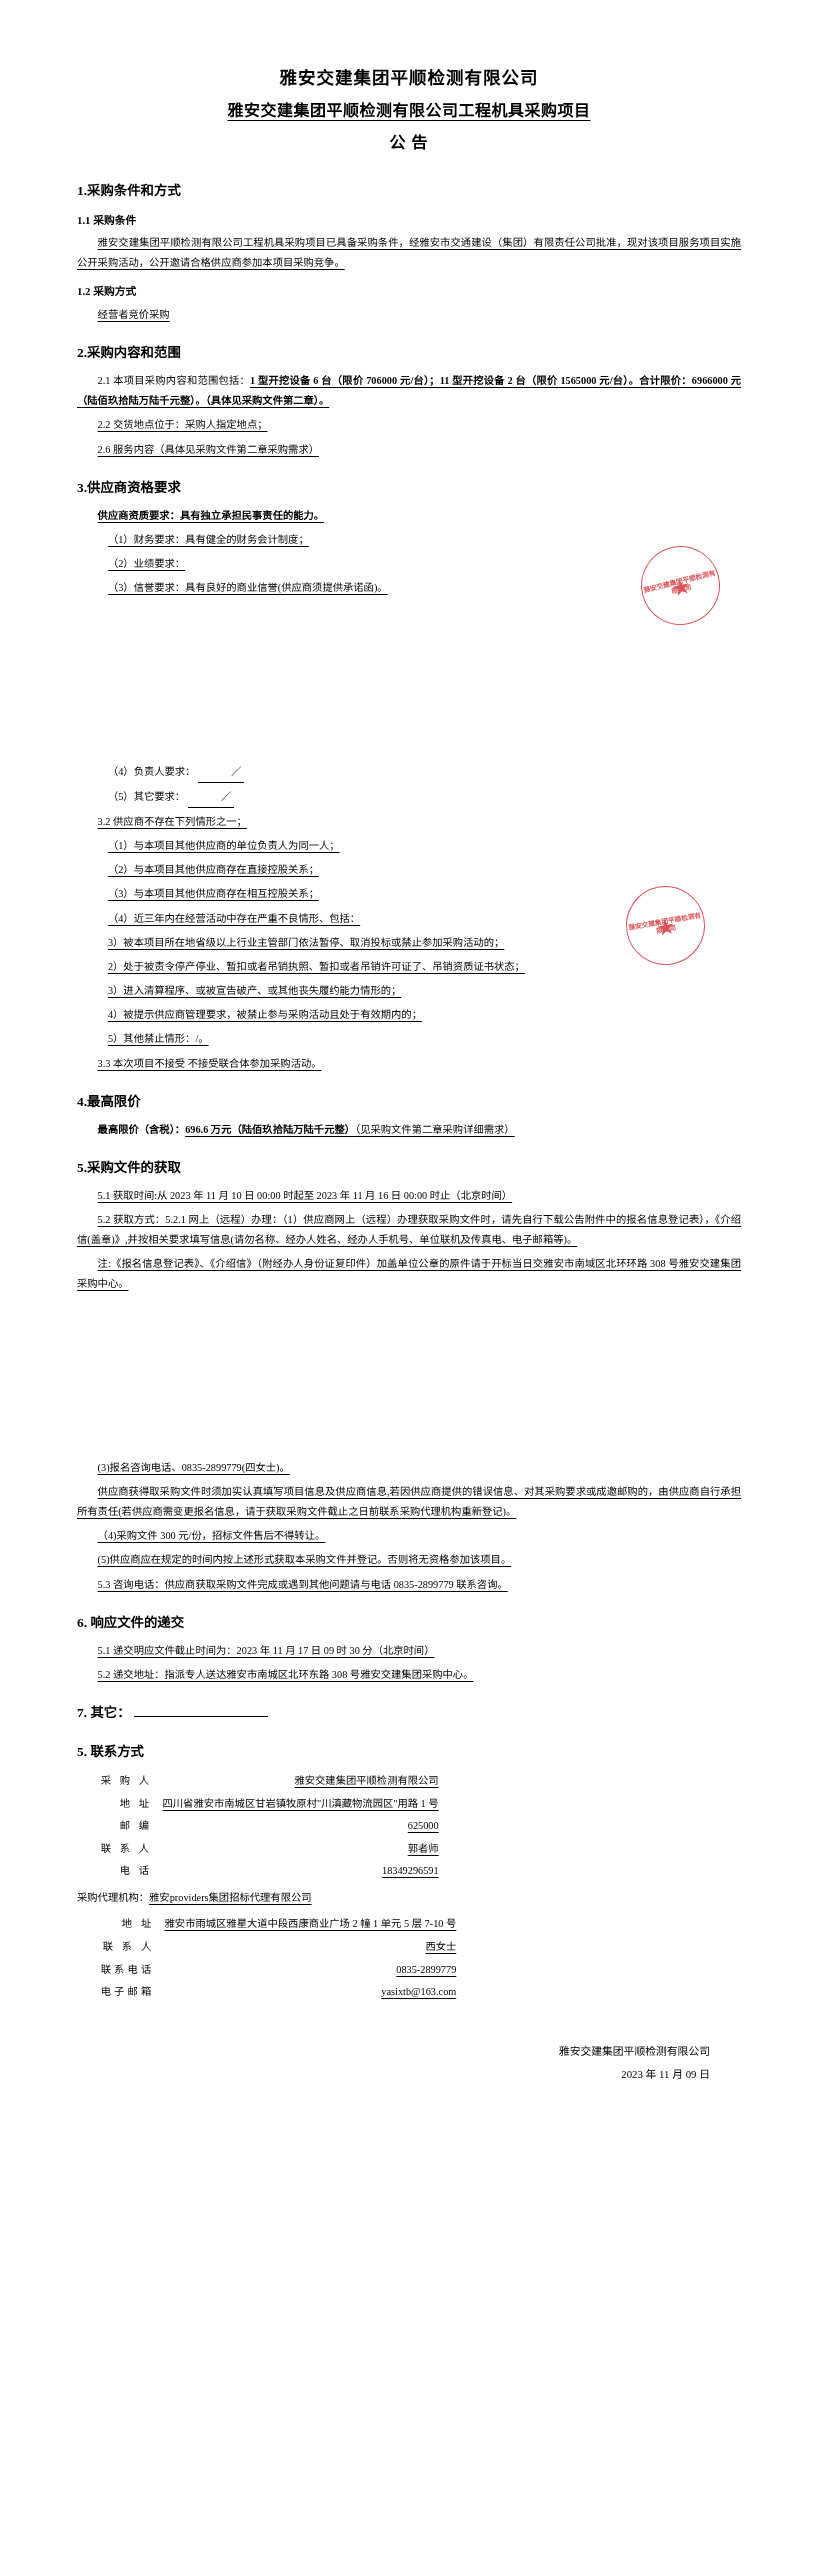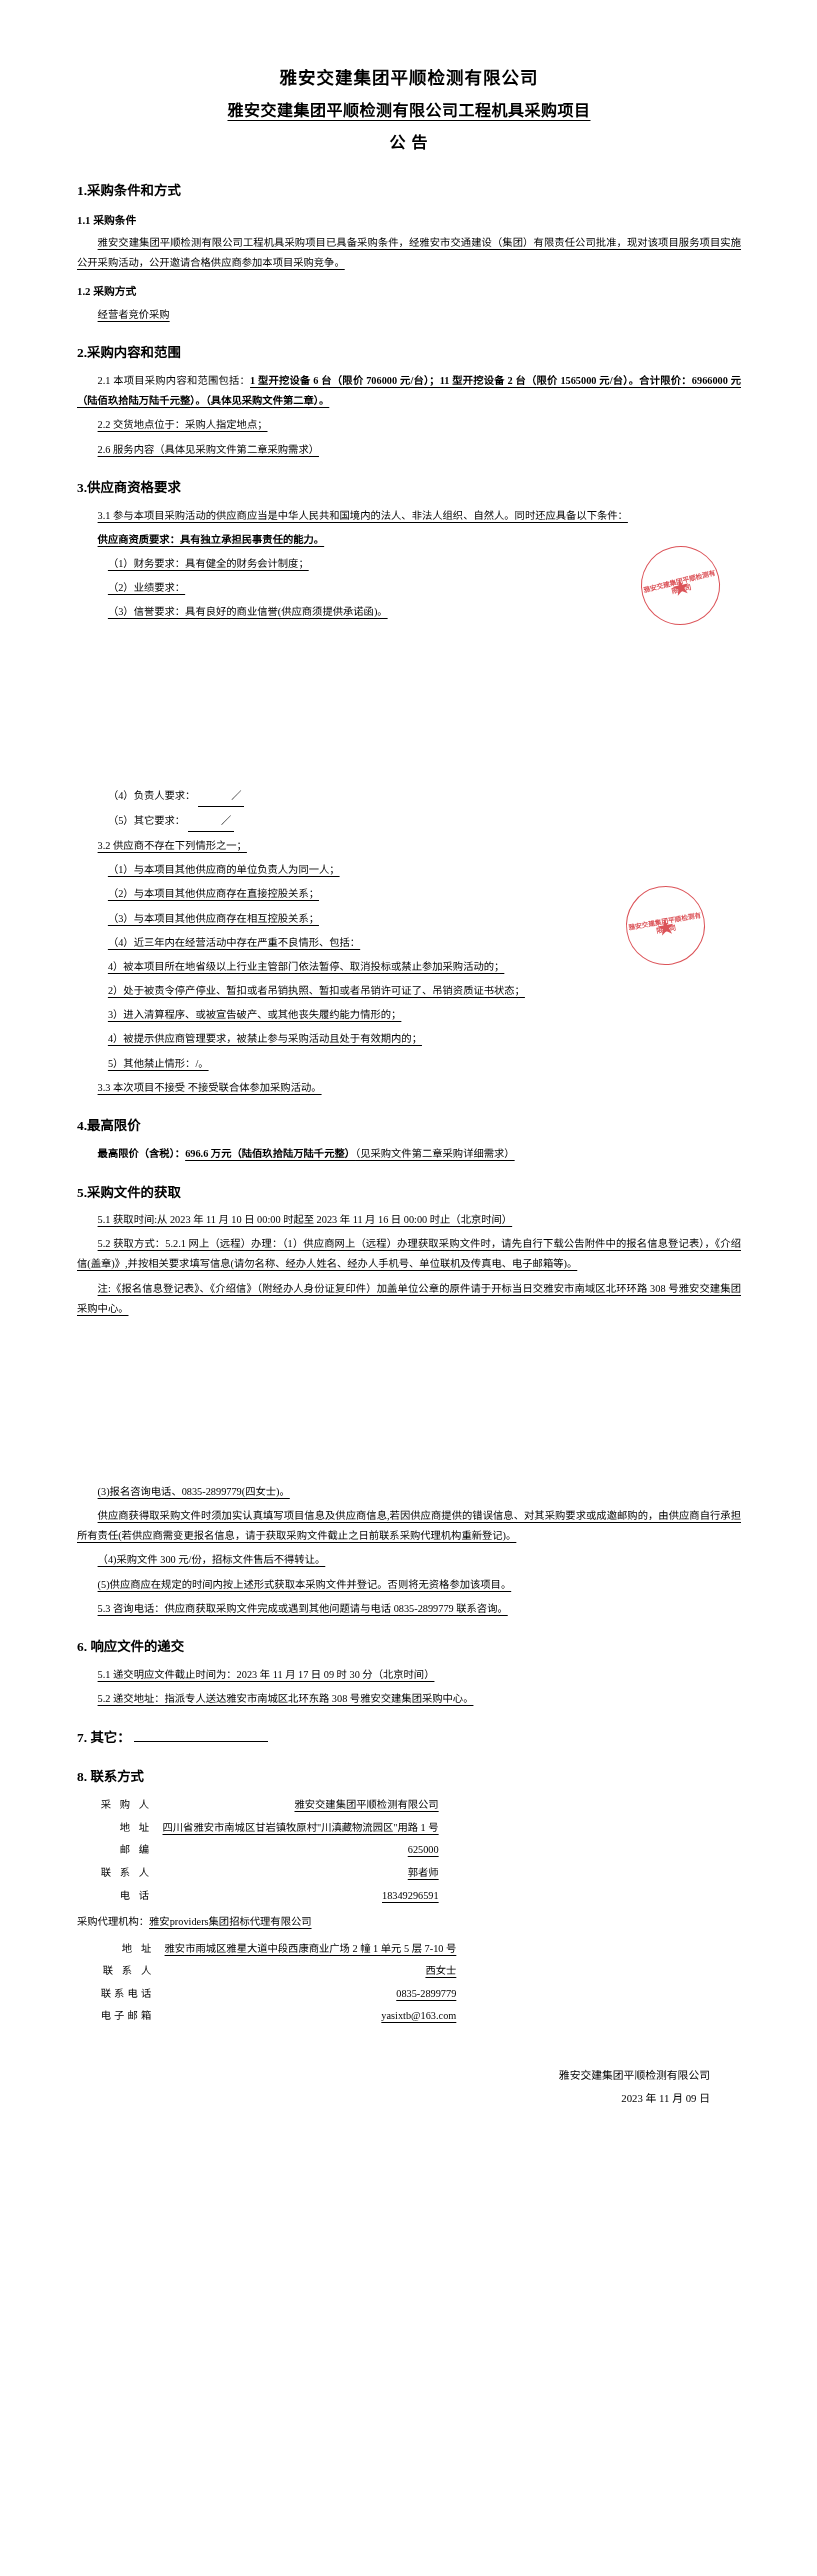--- a/index.html
+++ b/index.html
@@ -177,7 +177,6 @@
   <p class="para u">2.6 服务内容（具体见采购文件第二章采购需求）</p>
 
   <h2 class="sec">3.供应商资格要求</h2>
-  <p class="para u">3.1 参与本项目采购活动的供应商应当是中华人民共和国境内的法人、非法人组织、自然人。同时还应具备以下条件：</p>
   <p class="para u b">供应商资质要求：具有独立承担民事责任的能力。</p>
   <p class="para ind3 u">（1）财务要求：具有健全的财务会计制度；</p>
   <p class="para ind3 u">（2）业绩要求：</p>

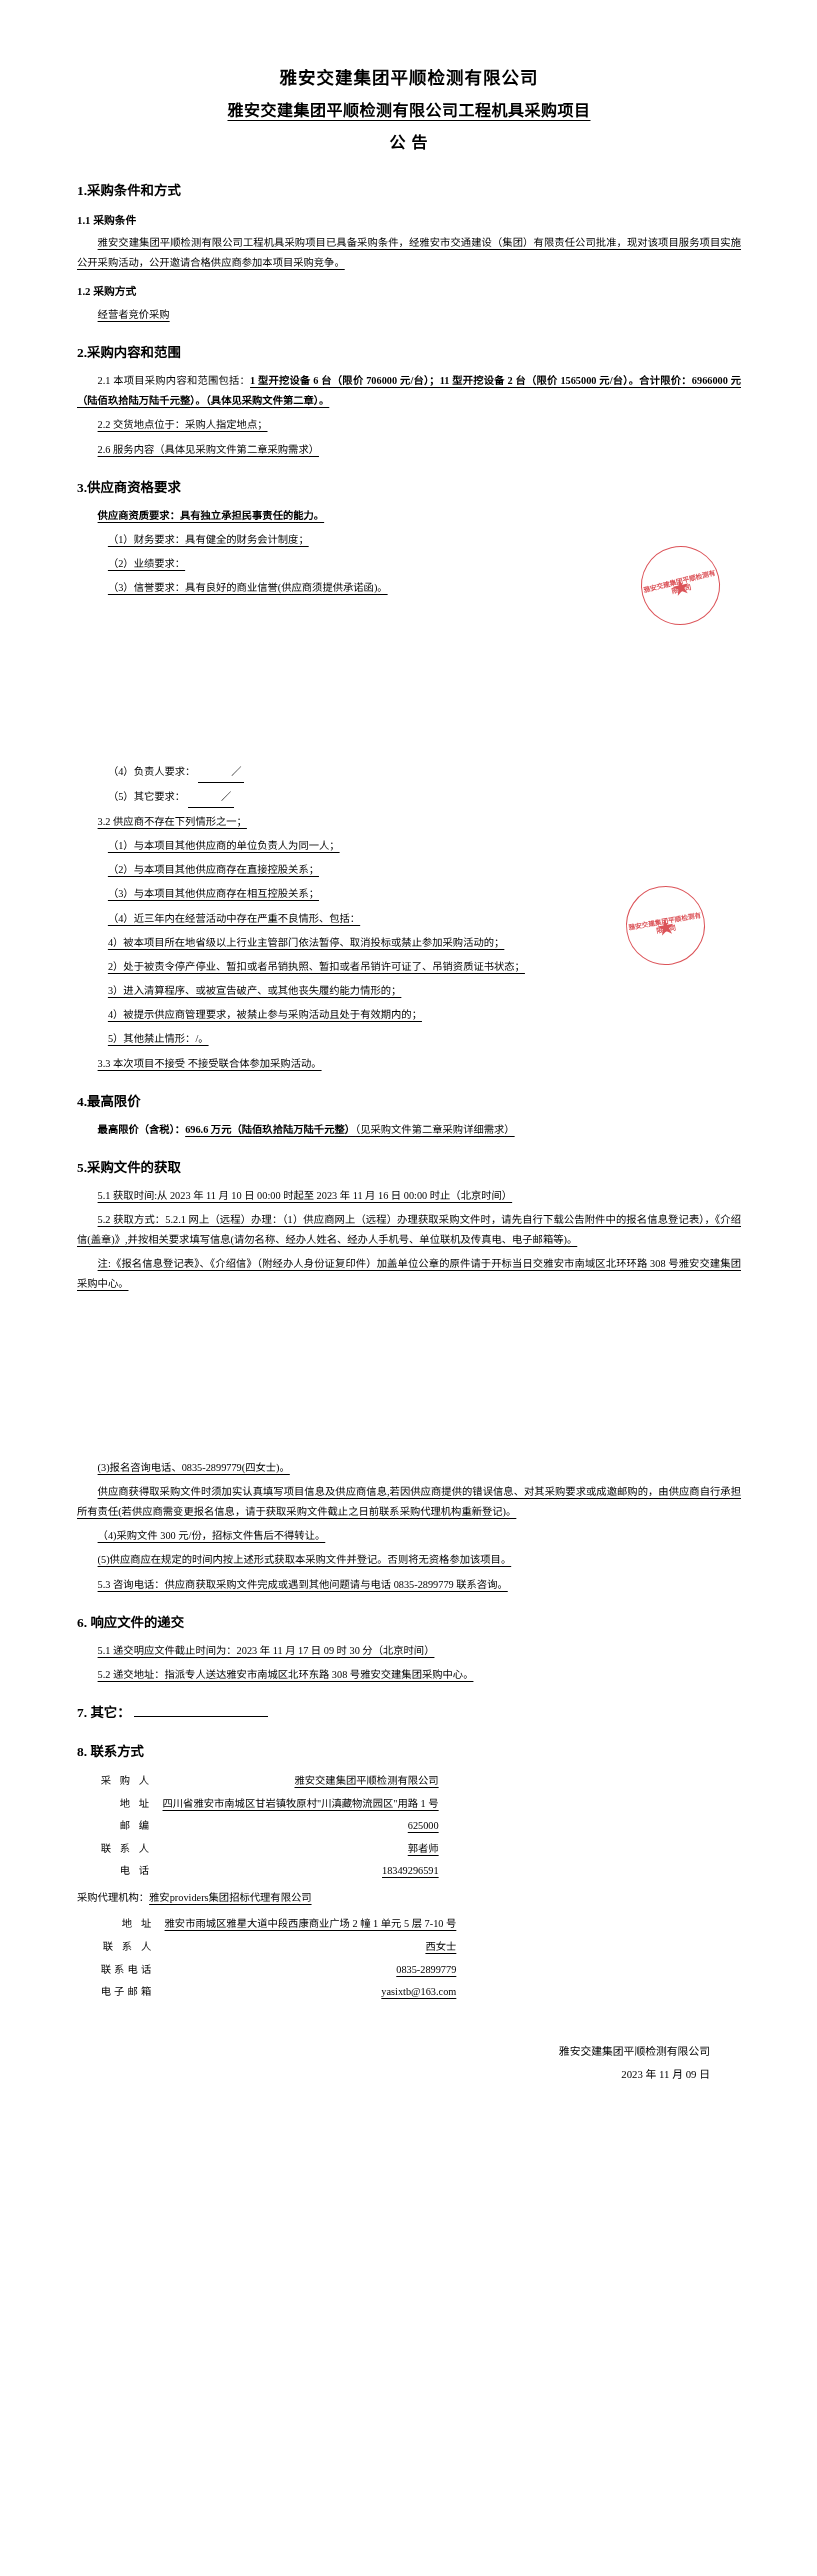--- a/index.html
+++ b/index.html
@@ -197,7 +197,7 @@
   <p class="para ind3 u">（2）与本项目其他供应商存在直接控股关系；</p>
   <p class="para ind3 u">（3）与本项目其他供应商存在相互控股关系；</p>
   <p class="para ind3 u">（4）近三年内在经营活动中存在严重不良情形、包括：</p>
-  <p class="para ind3 u">4）被本项目所在地省级以上行业主管部门依法暂停、取消投标或禁止参加采购活动的；</p>
+  <p class="para ind3 u">3）被本项目所在地省级以上行业主管部门依法暂停、取消投标或禁止参加采购活动的；</p>
   <p class="para ind3 u">2）处于被责令停产停业、暂扣或者吊销执照、暂扣或者吊销许可证了、吊销资质证书状态；</p>
   <p class="para ind3 u">3）进入清算程序、或被宣告破产、或其他丧失履约能力情形的；</p>
   <p class="para ind3 u">4）被提示供应商管理要求，被禁止参与采购活动且处于有效期内的；</p>

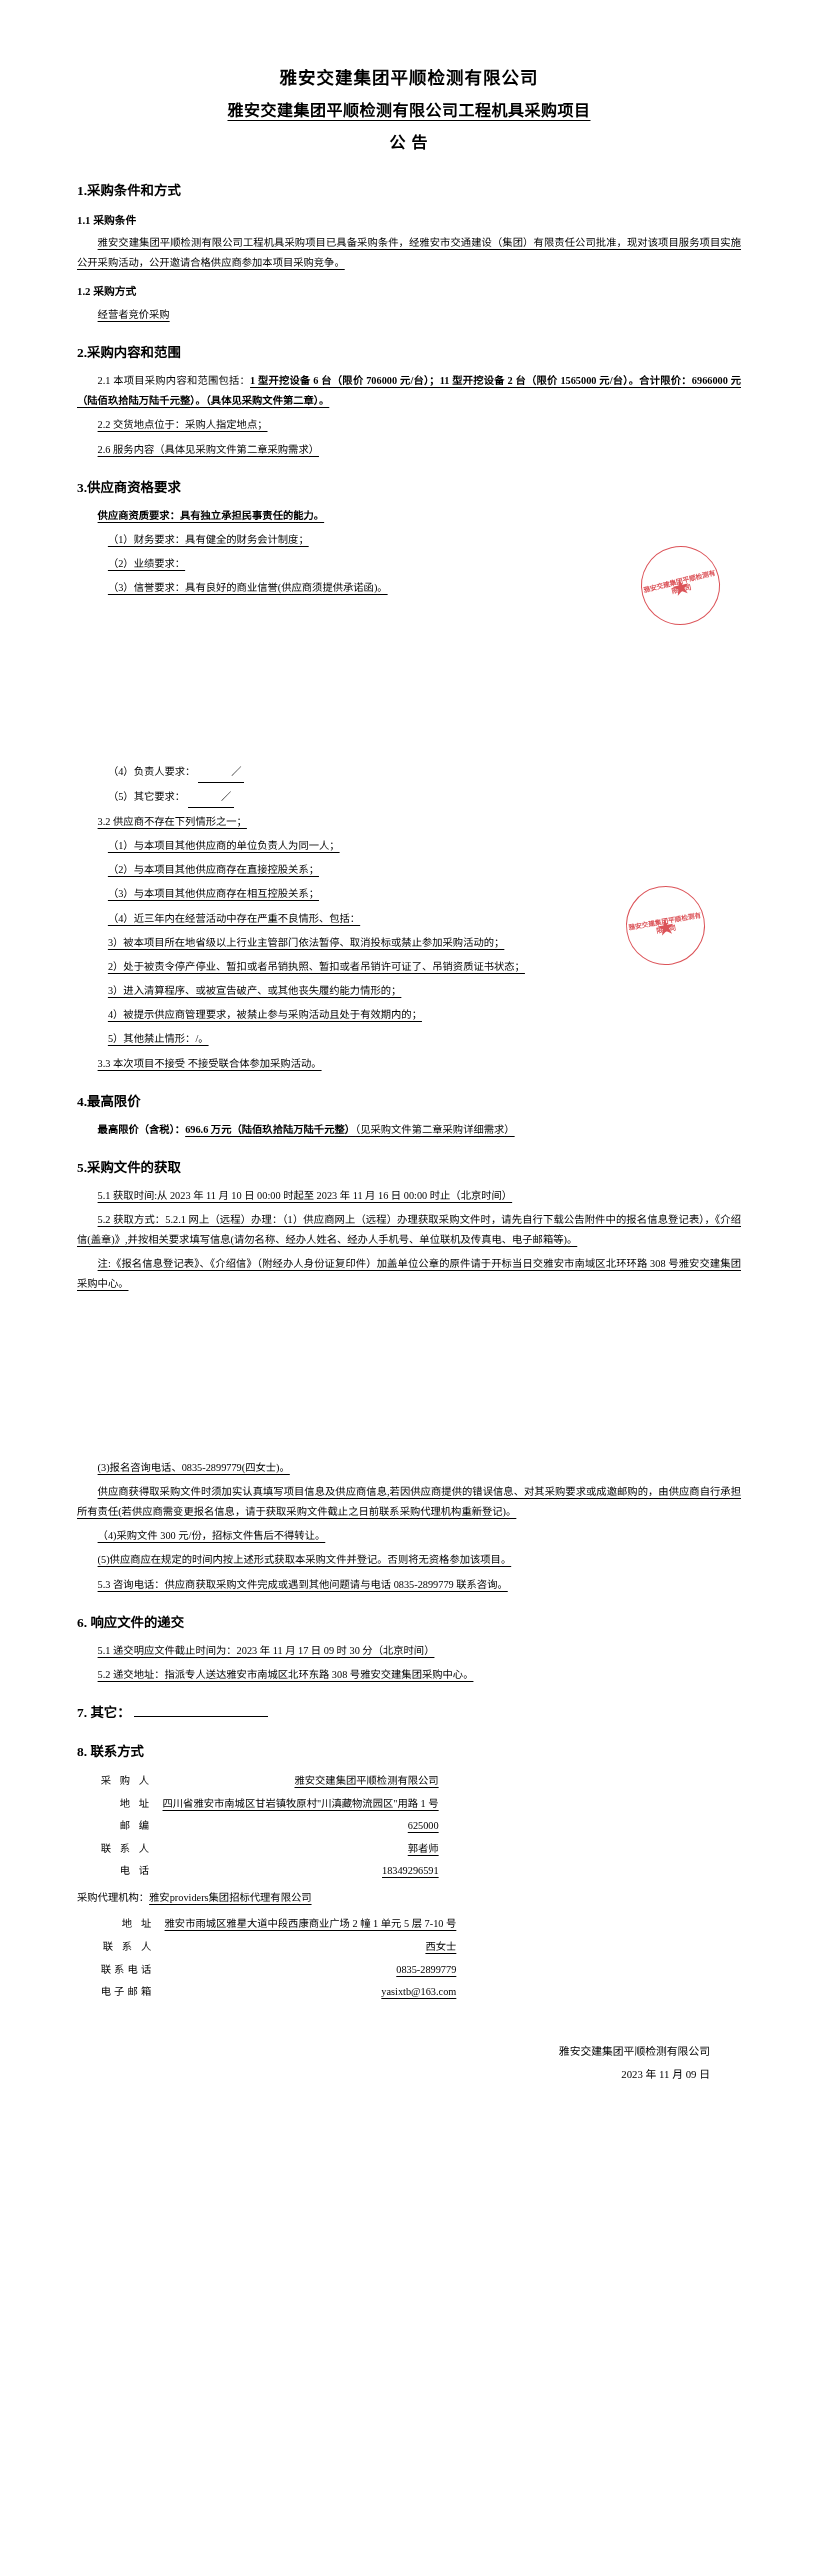--- a/index.html
+++ b/index.html
@@ -231,7 +231,7 @@
     <span class="blank-lg"></span>
   </h2>
 
-  <h2 class="sec">8. 联系方式</h2>
+  <h2 class="sec">5. 联系方式</h2>
 
   <table class="contact-table">
     <tbody>

